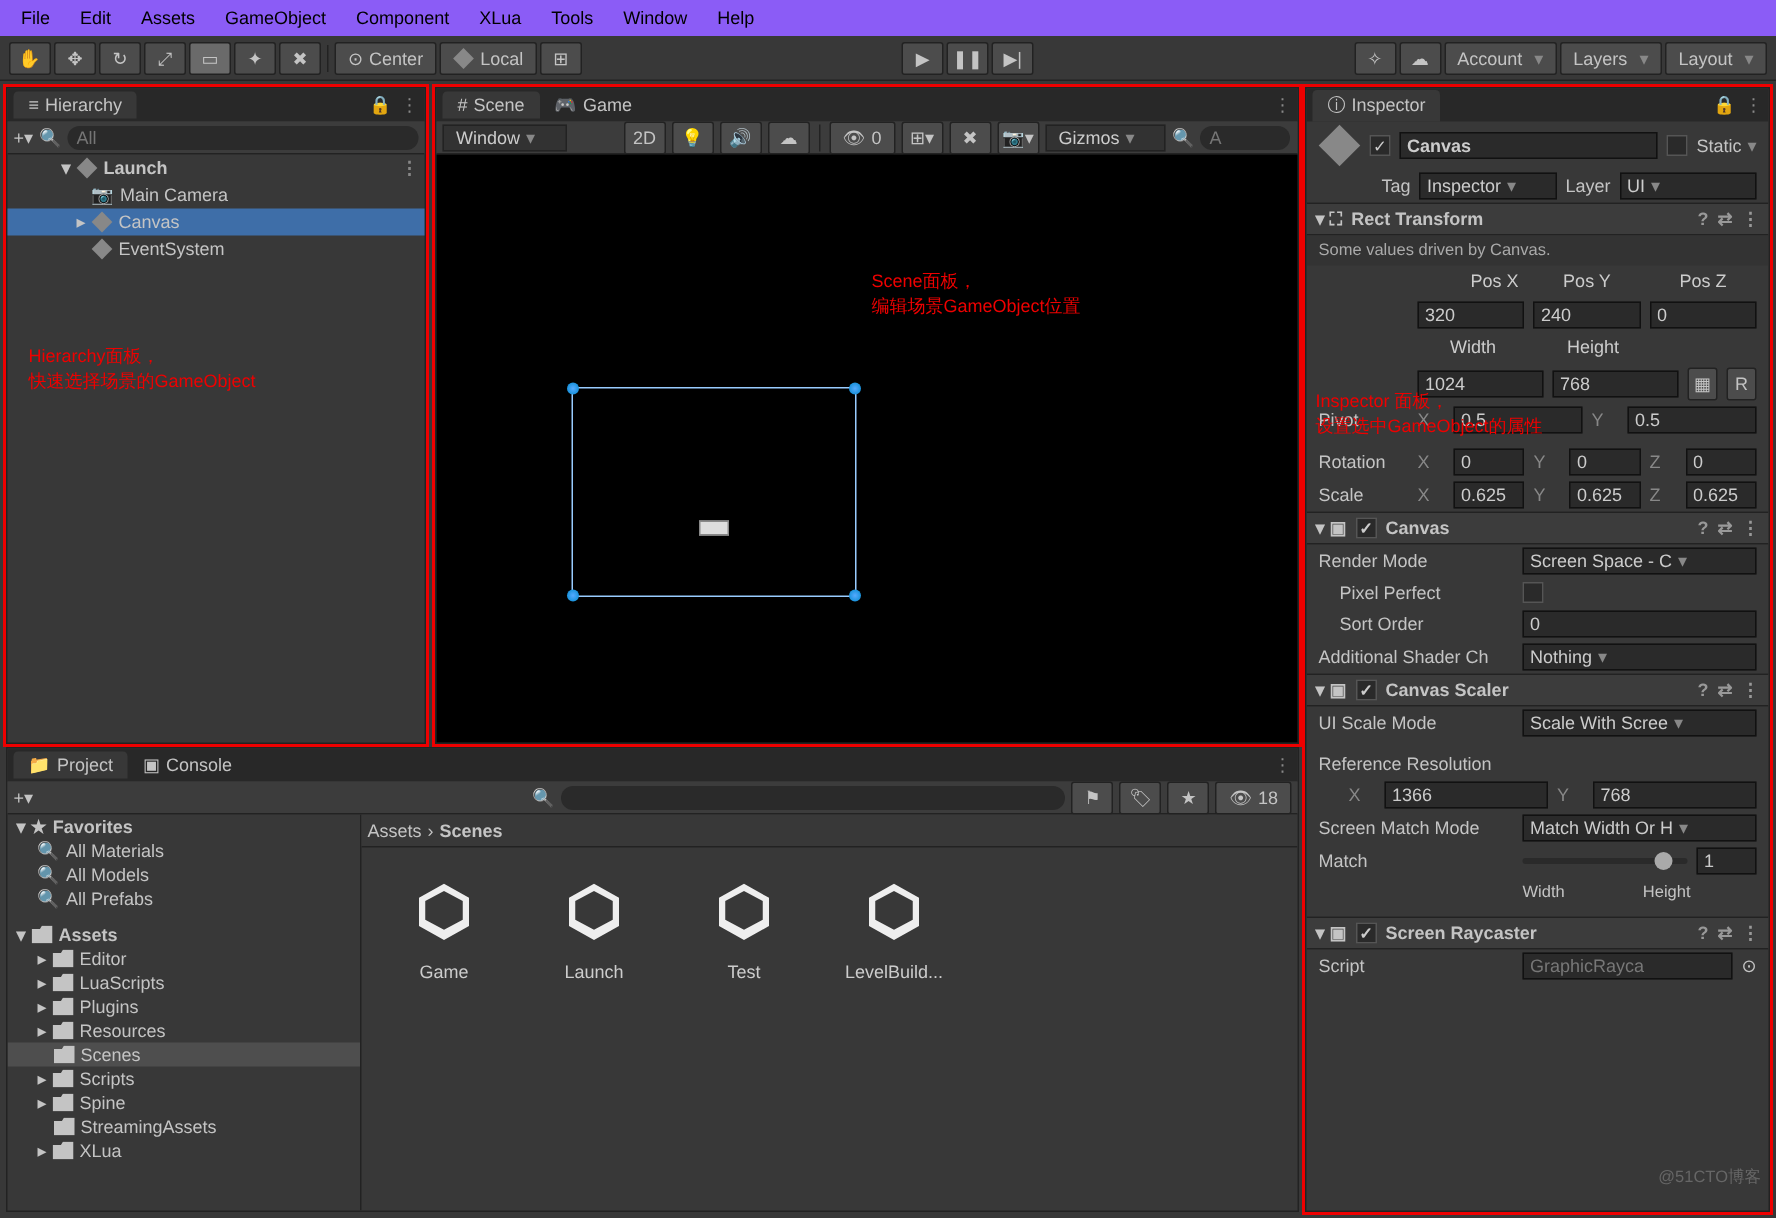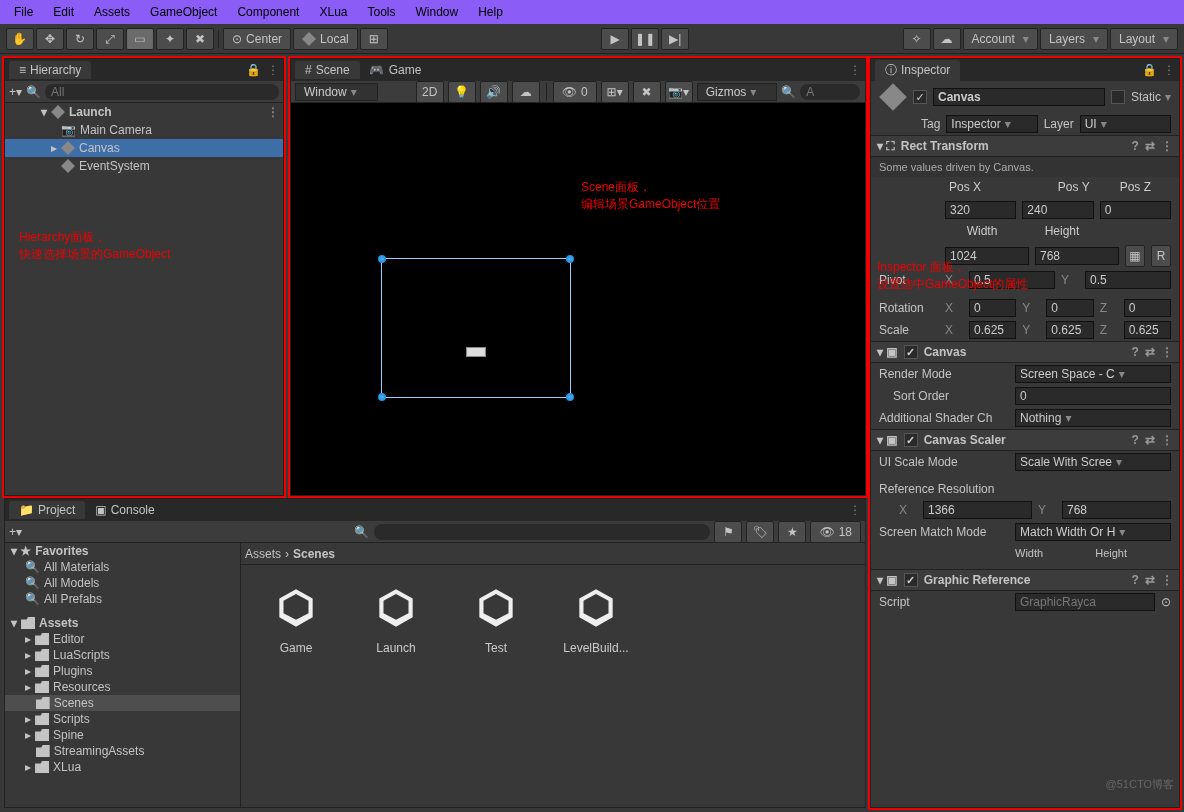--- a/index.html
+++ b/index.html
@@ -260,7 +260,7 @@
     </div>
   <div class="insp-row">
       <span style="width:60px"></span>
-      <span class="insp-field" style="background:none;border:none;text-align:left">Pos X</span>
+      <span class="insp-field" style="background:none;border:none;text-align:right">Pos X</span>
       <span class="insp-field" style="background:none;border:none;text-align:right">Pos Y</span>
       <span class="insp-field" style="background:none;border:none;text-align:center">Pos Z</span>
     </div>

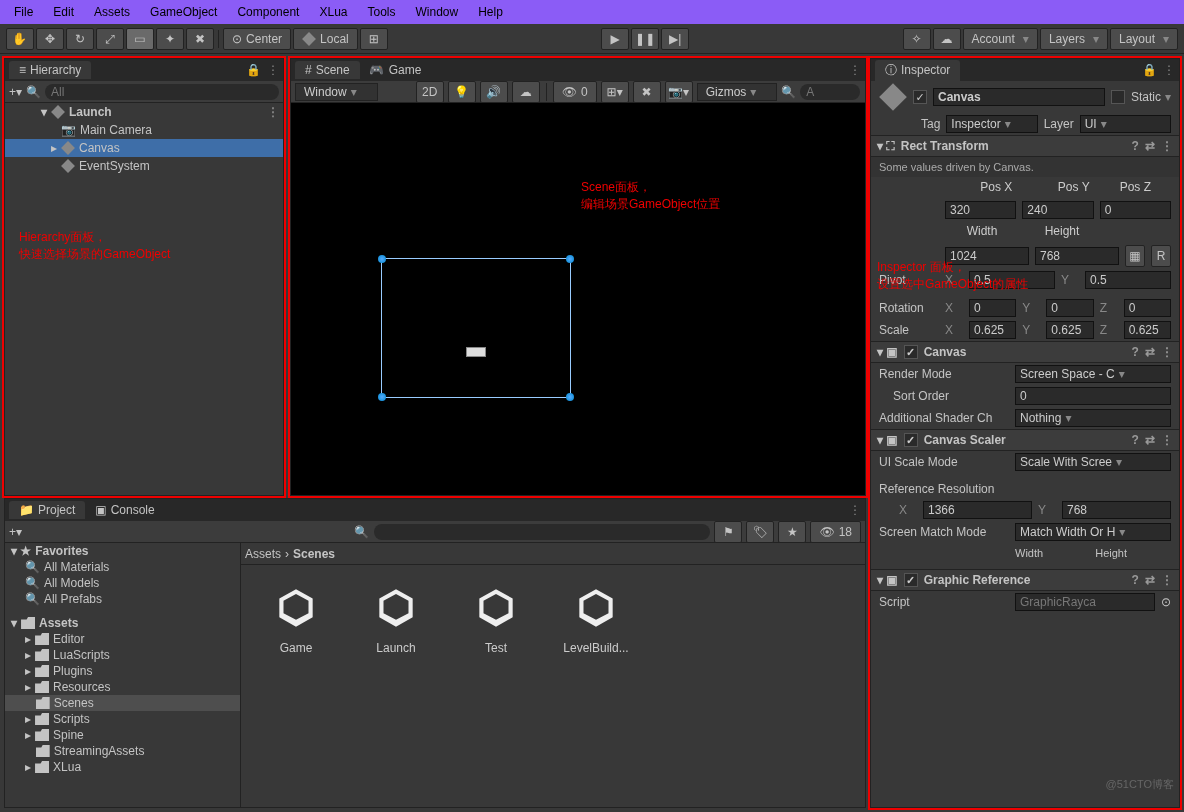--- a/index.html
+++ b/index.html
@@ -261,7 +261,7 @@
   <div class="insp-row">
       <span style="width:60px"></span>
       <span class="insp-field" style="background:none;border:none;text-align:right">Pos X</span>
-      <span class="insp-field" style="background:none;border:none;text-align:right">Pos Y</span>
+      <span class="insp-field" style="background:none;border:none;text-align:center">Pos Y</span>
       <span class="insp-field" style="background:none;border:none;text-align:center">Pos Z</span>
     </div>
   <div class="insp-row">

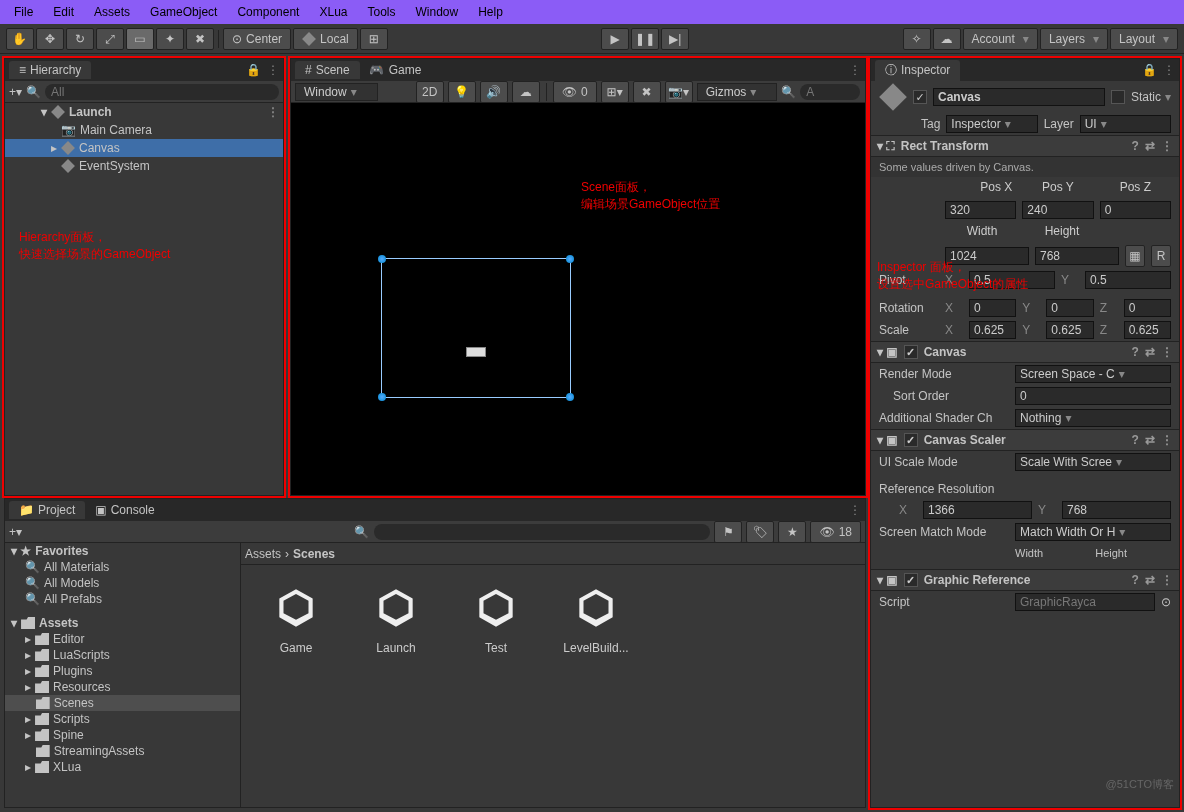--- a/index.html
+++ b/index.html
@@ -321,6 +321,10 @@
       <div class="insp-field dd">Screen Space - C</div>
     </div>
   <div class="insp-row">
+      <span class="lbl" style="padding-left:14px">Pixel Perfect</span>
+      <span class="cb"></span>
+    </div>
+  <div class="insp-row">
       <span class="lbl" style="padding-left:14px">Sort Order</span>
       <input class="insp-field" value="0" style="">
     </div>

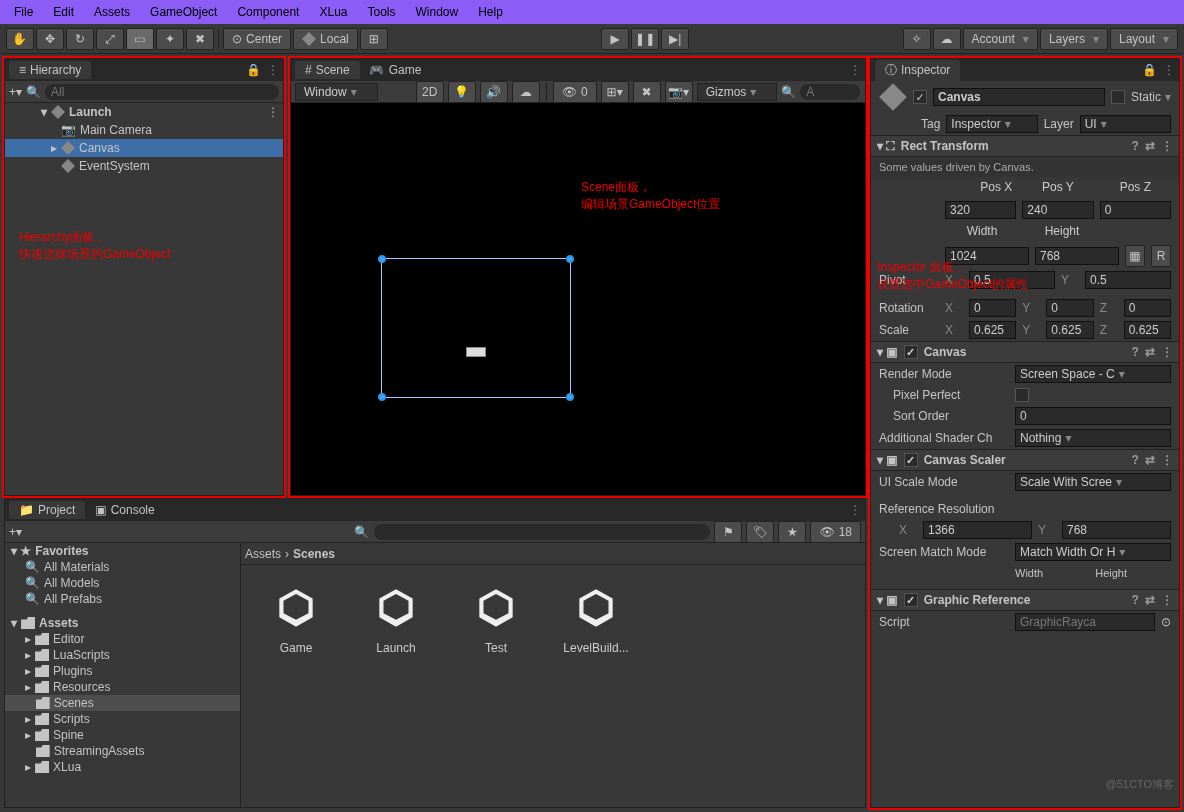--- a/index.html
+++ b/index.html
@@ -358,6 +358,13 @@
       <div class="insp-field dd">Match Width Or H</div>
     </div>
   <div class="insp-row">
+      <span class="lbl">Match</span>
+      <div class="slider-track">
+        <div class="slider-thumb"></div>
+      </div>
+      <input class="insp-field" style="max-width: 40px;" value="1">
+    </div>
+  <div class="insp-row">
       <span class="lbl"></span>
       <span style="font-size:11px">Width</span>
       <span style="flex:1"></span>

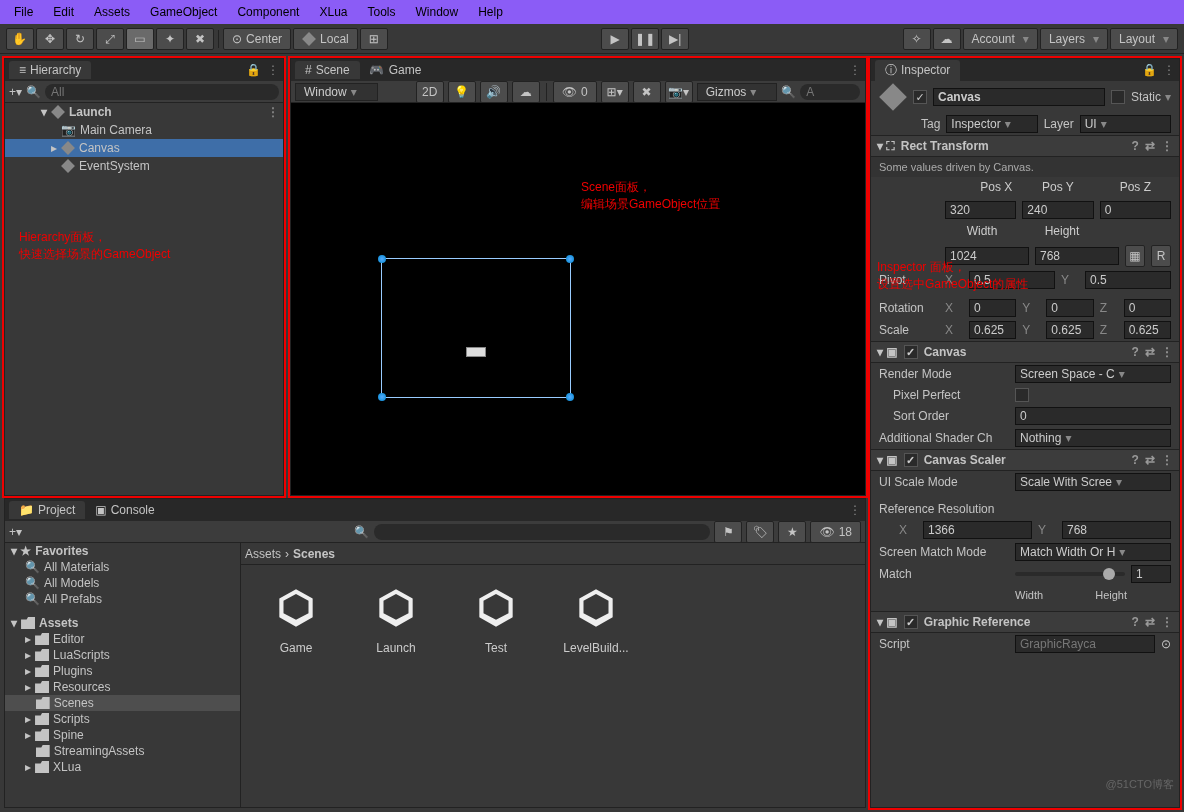--- a/index.html
+++ b/index.html
@@ -372,7 +372,7 @@
     </div>
   <div style="height:6px"></div>
 
-  <div class="comp-header">▾ ▣ <span class="cb on"></span> <span>Graphic Reference</span><div class="comp-icons">
+  <div class="comp-header">▾ ▣ <span class="cb on"></span> <span>Screen Raycaster</span><div class="comp-icons">
         <span>?</span>
         <span>⇄</span>
         <span>⋮</span>

